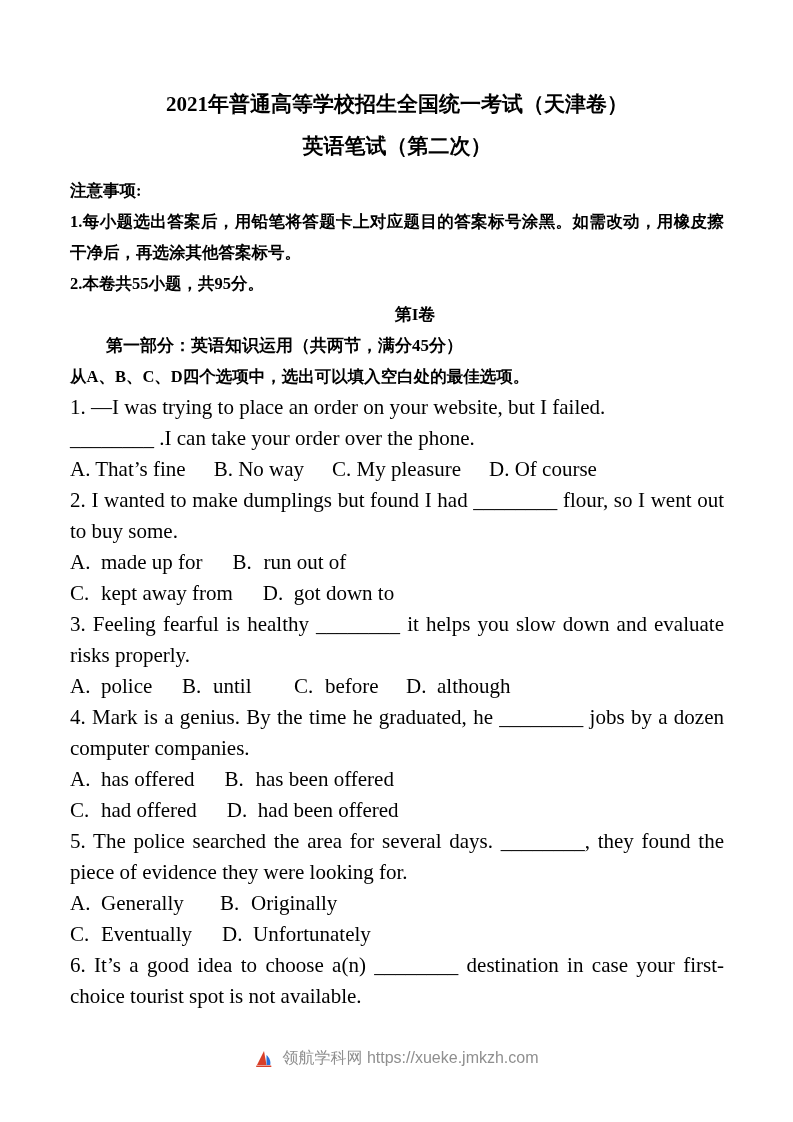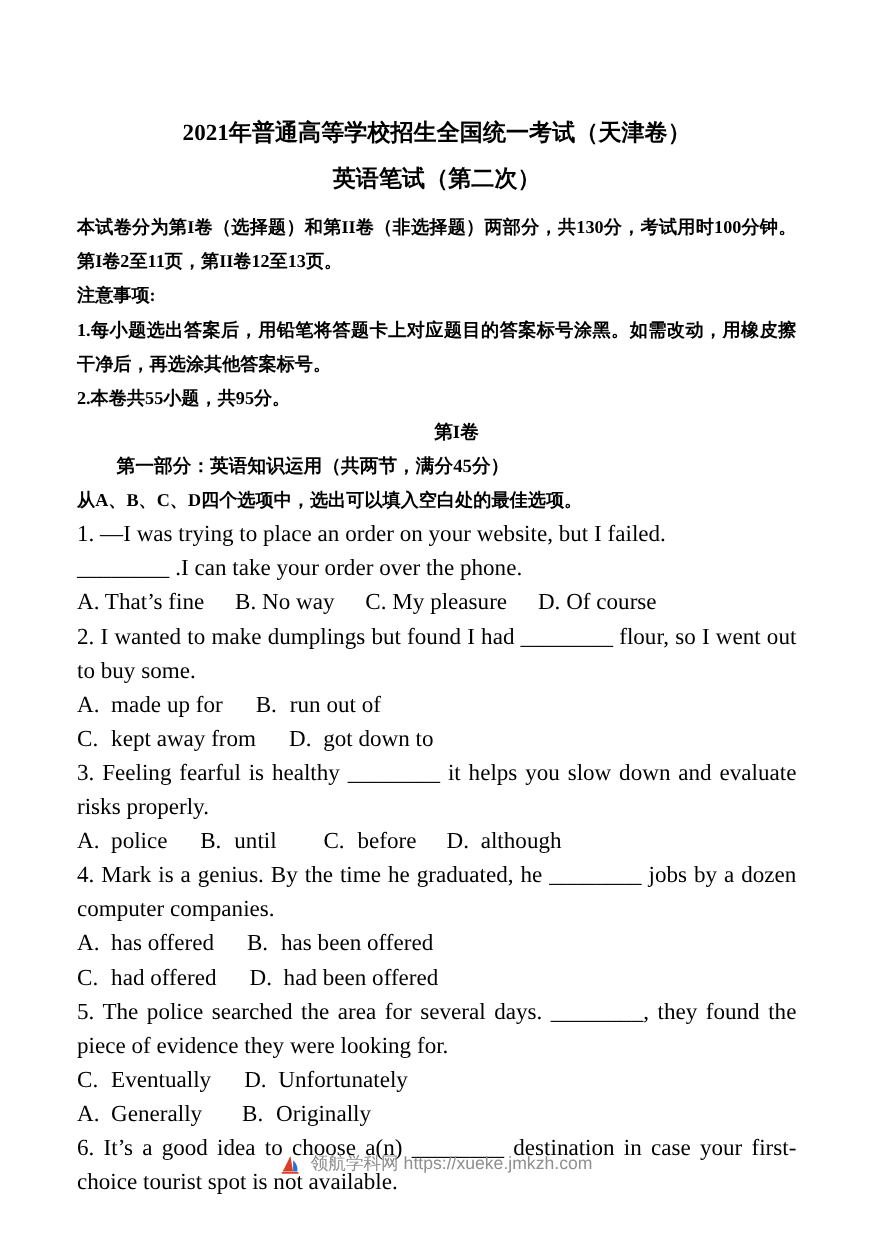--- a/index.html
+++ b/index.html
@@ -12,7 +12,7 @@
       color: #000;
       font-family: "Liberation Serif", "DejaVu Serif", serif;
     }
-    .page { position: absolute; left: 70px; top: 105px; width: 654px; }
+    .page { position: absolute; left: 70px; top: 89px; width: 654px; }
     .title, .subtitle {
       font-size: 21px; font-weight: bold; text-align: center;
       line-height: 30px; margin: 0 0 12px;

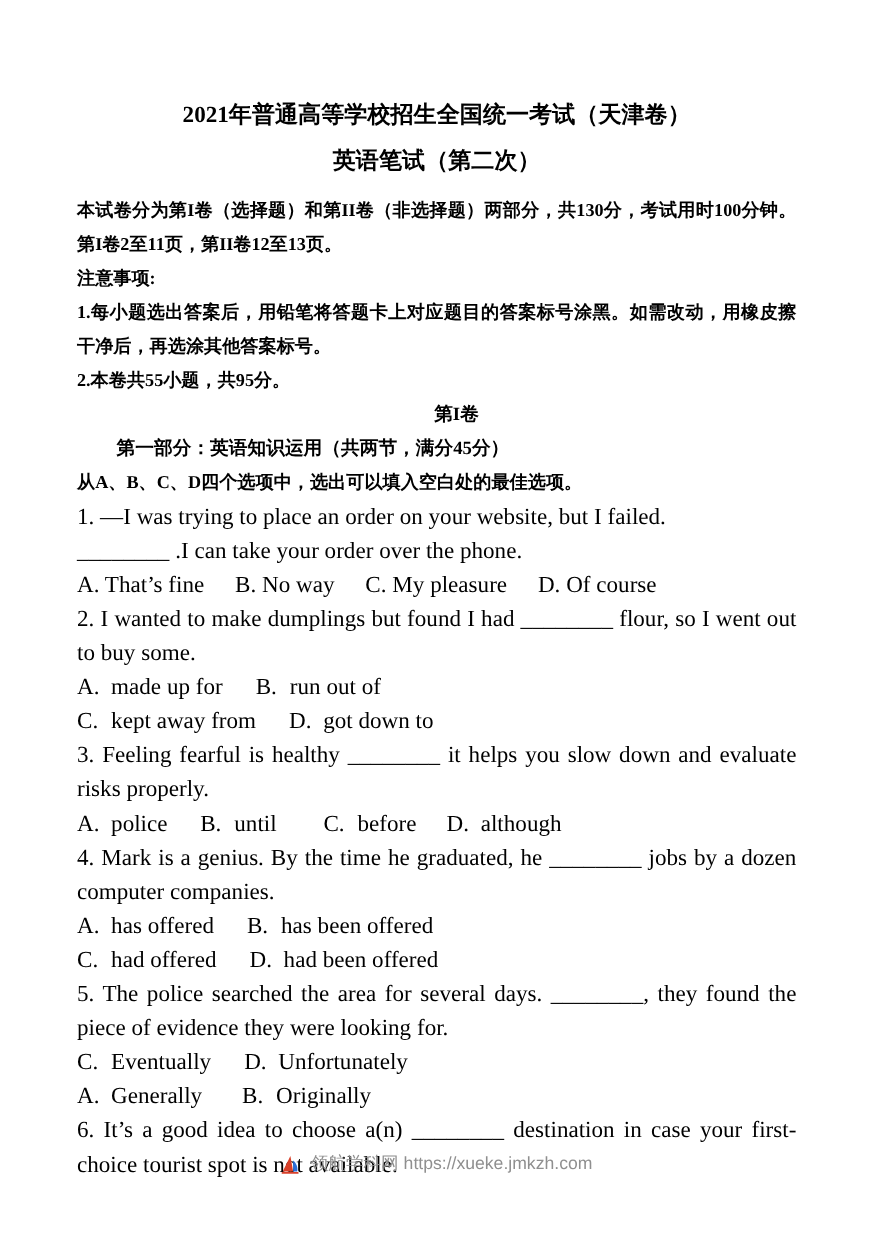--- a/index.html
+++ b/index.html
@@ -46,7 +46,6 @@
   <h1 class="title">2021年普通高等学校招生全国统一考试（天津卷）</h1>
   <h2 class="subtitle">英语笔试（第二次）</h2>
 
-  <p class="line cnb justify">本试卷分为第I卷（选择题）和第II卷（非选择题）两部分，共130分，考试用时100分钟。第I卷2至11页，第II卷12至13页。</p>
   <p class="line cnb">注意事项:</p>
   <p class="line cnb justify">1.每小题选出答案后，用铅笔将答题卡上对应题目的答案标号涂黑。如需改动，用橡皮擦干净后，再选涂其他答案标号。</p>
   <p class="line cnb">2.本卷共55小题，共95分。</p>

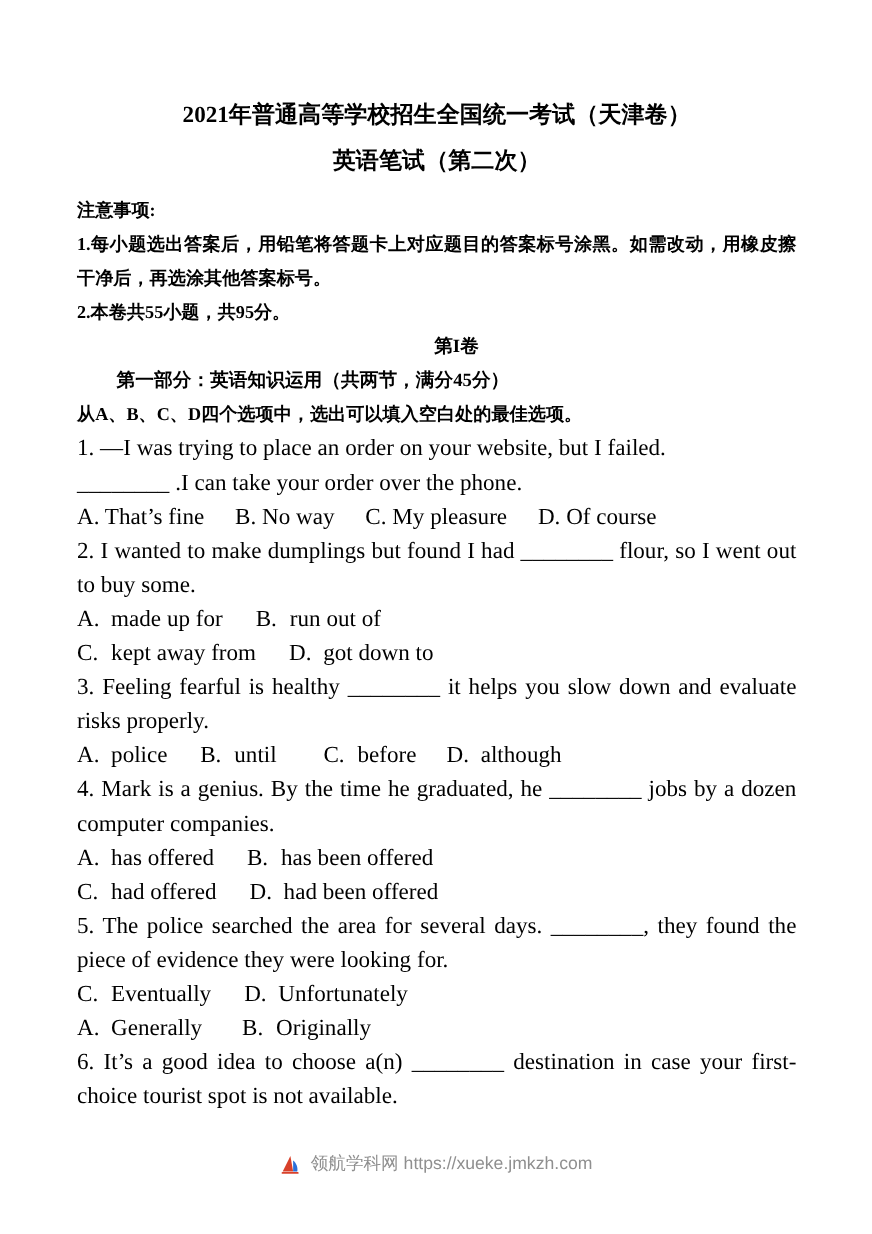--- a/index.html
+++ b/index.html
@@ -93,12 +93,12 @@
 
   <p class="line en justify">5. The police searched the area for several days. ________, they found the piece of evidence they were looking for.</p>
   <div class="line en opts row2">
+    <span class="opt"><span class="opt-label">A.</span><span>Generally</span></span>
+    <span class="opt"><span class="opt-label">B.</span><span>Originally</span></span>
+  </div>
+  <div class="line en opts row2">
     <span class="opt"><span class="opt-label">C.</span><span>Eventually</span></span>
     <span class="opt"><span class="opt-label">D.</span><span>Unfortunately</span></span>
-  </div>
-  <div class="line en opts row2">
-    <span class="opt"><span class="opt-label">A.</span><span>Generally</span></span>
-    <span class="opt"><span class="opt-label">B.</span><span>Originally</span></span>
   </div>
 
   <p class="line en justify">6. It’s a good idea to choose a(n) ________ destination in case your first-choice tourist spot is not available.</p>

